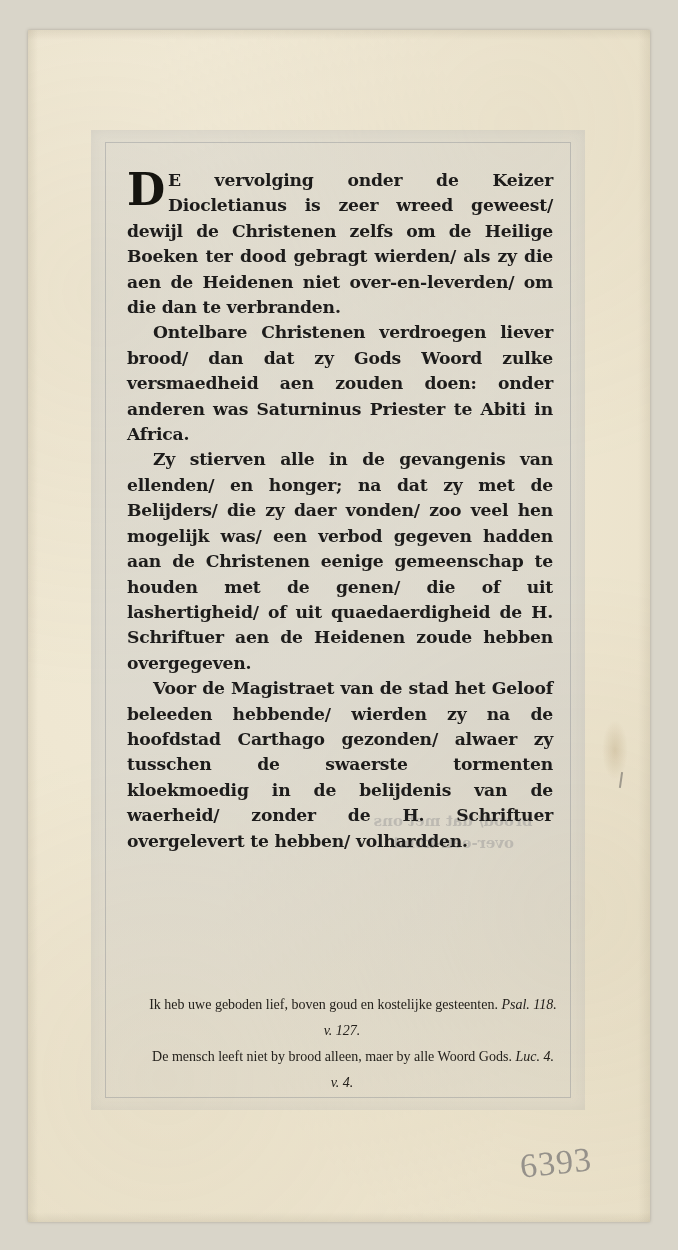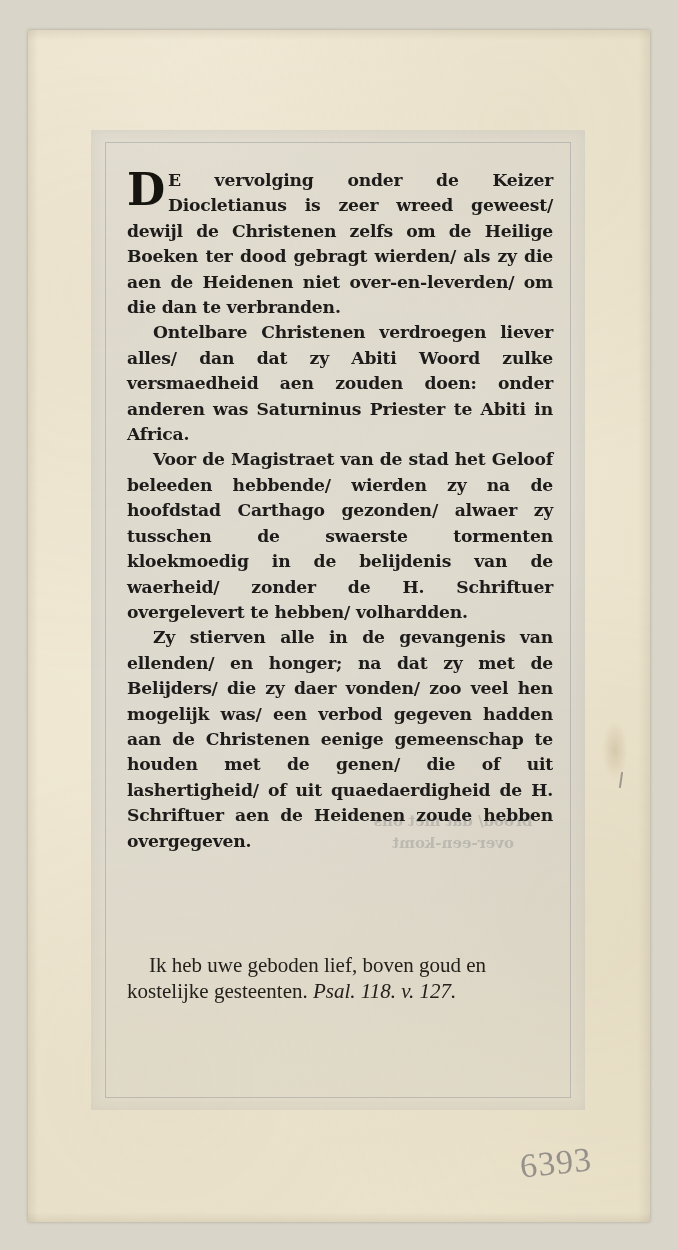--- a/index.html
+++ b/index.html
@@ -189,7 +189,7 @@
 
         <p class="first"><span class="dropcap">D</span><span>E vervolging onder de Keizer Diocletianus is zeer wreed geweest/ dewijl de Christenen zelfs om de Heilige Boeken ter dood gebragt wierden/ als zy die aen de Heidenen niet over-en-leverden/ om die dan te verbranden.</span></p>
 
-        <p><span>Ontelbare Christenen verdroegen liever alles/ dan dat zy Abiti Woord zulke versmaedheid aen zouden doen: onder anderen was Saturninus Priester te Abiti in Africa.</span></p>
+        <p><span>Ontelbare Christenen verdroegen liever brood/ dan dat zy Gods Woord zulke versmaedheid aen zouden doen: onder anderen was Saturninus Priester te Abiti in Africa.</span></p>
 
 
         <p><span>Voor de Magistraet van de stad het Geloof beleeden hebbende/ wierden zy na de hoofdstad Carthago gezonden/ alwaer zy tusschen de swaerste tormenten kloekmoedig in de belijdenis van de waerheid/ zonder de H. Schriftuer overgelevert te hebben/ volhardden.</span></p>

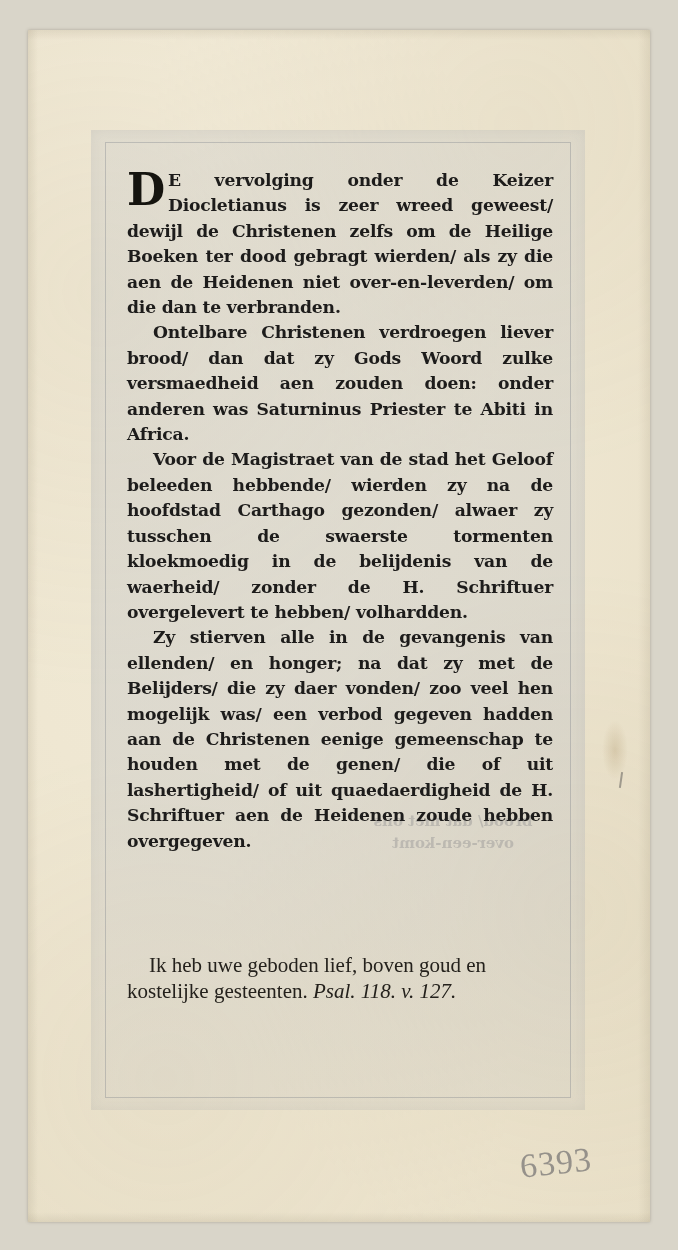--- a/index.html
+++ b/index.html
@@ -192,9 +192,9 @@
         <p><span>Ontelbare Christenen verdroegen liever brood/ dan dat zy Gods Woord zulke versmaedheid aen zouden doen: onder anderen was Saturninus Priester te Abiti in Africa.</span></p>
 
 
+        <p><span>Zy stierven alle in de gevangenis van ellenden/ en honger; na dat zy met de Belijders/ die zy daer vonden/ zoo veel hen mogelijk was/ een verbod gegeven hadden aan de Christenen eenige gemeenschap te houden met de genen/ die of uit lashertigheid/ of uit quaedaerdigheid de H. Schriftuer aen de Heidenen zoude hebben overgegeven.</span></p>
+
         <p><span>Voor de Magistraet van de stad het Geloof beleeden hebbende/ wierden zy na de hoofdstad Carthago gezonden/ alwaer zy tusschen de swaerste tormenten kloekmoedig in de belijdenis van de waerheid/ zonder de H. Schriftuer overgelevert te hebben/ volhardden.</span></p>
-
-        <p><span>Zy stierven alle in de gevangenis van ellenden/ en honger; na dat zy met de Belijders/ die zy daer vonden/ zoo veel hen mogelijk was/ een verbod gegeven hadden aan de Christenen eenige gemeenschap te houden met de genen/ die of uit lashertigheid/ of uit quaedaerdigheid de H. Schriftuer aen de Heidenen zoude hebben overgegeven.</span></p>
 
       </div>
 

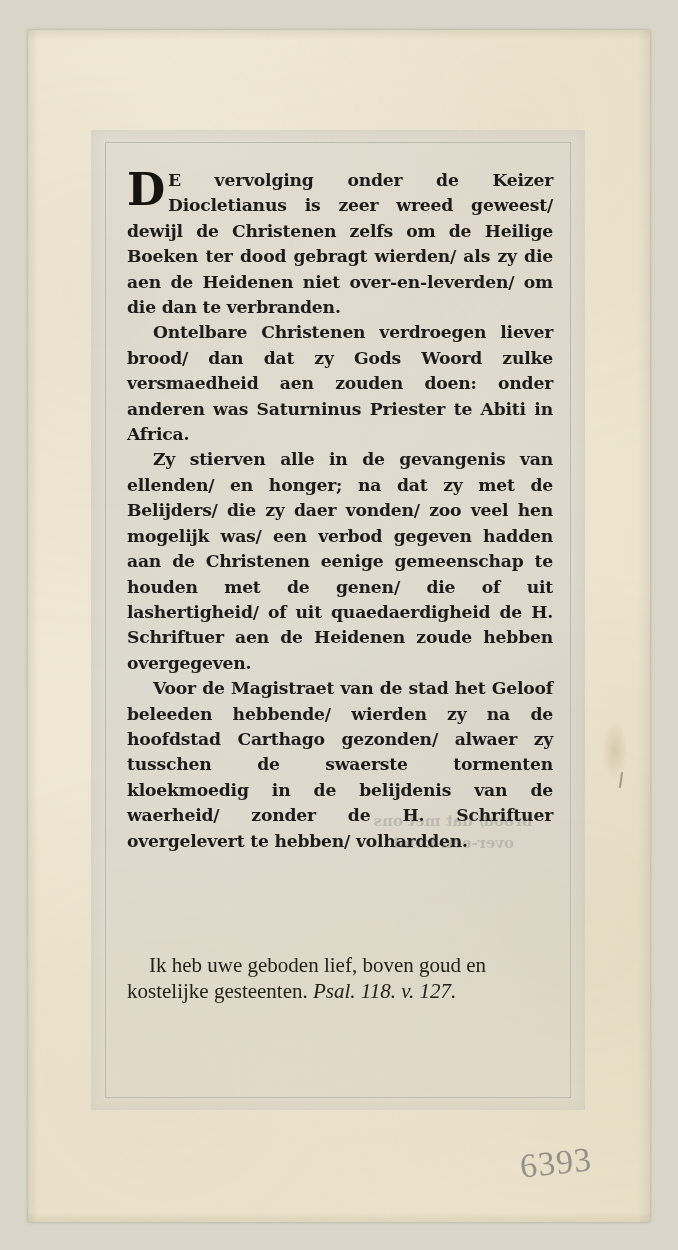--- a/index.html
+++ b/index.html
@@ -111,14 +111,14 @@
   .quotes {
     position: absolute;
     left: 36px;
-    top: 822px;
+    top: 862px;
     width: 430px;
     font-family: "Liberation Serif", serif;
     font-weight: 400;
-    font-size: 21px;
+    font-size: 14px;
     line-height: 26px;
     color: #24211c;
-    text-align: left;
+    text-align: center;
   }
   .quotes p { margin: 0; text-indent: 22px; }
   .quotes .it { font-style: italic; }

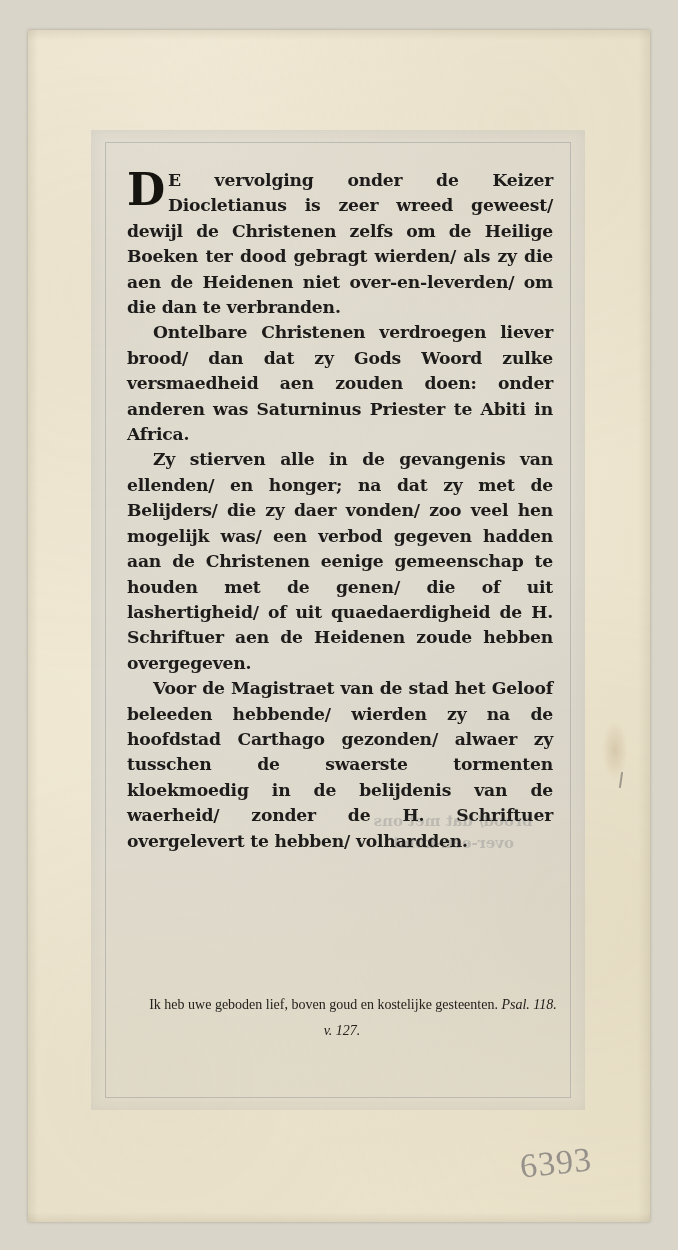--- a/index.html
+++ b/index.html
@@ -200,6 +200,7 @@
 
       <div class="quotes">
         <p><span>Ik heb uwe geboden lief, boven goud en kostelijke gesteenten.</span> <span class="it">Psal. 118. v. 127.</span></p>
+        <p><span>De mensch leeft niet by brood alleen, maer by alle Woord Gods.</span> <span class="it">Luc. 4. v. 4.</span></p>
       </div>
 
     </div>

